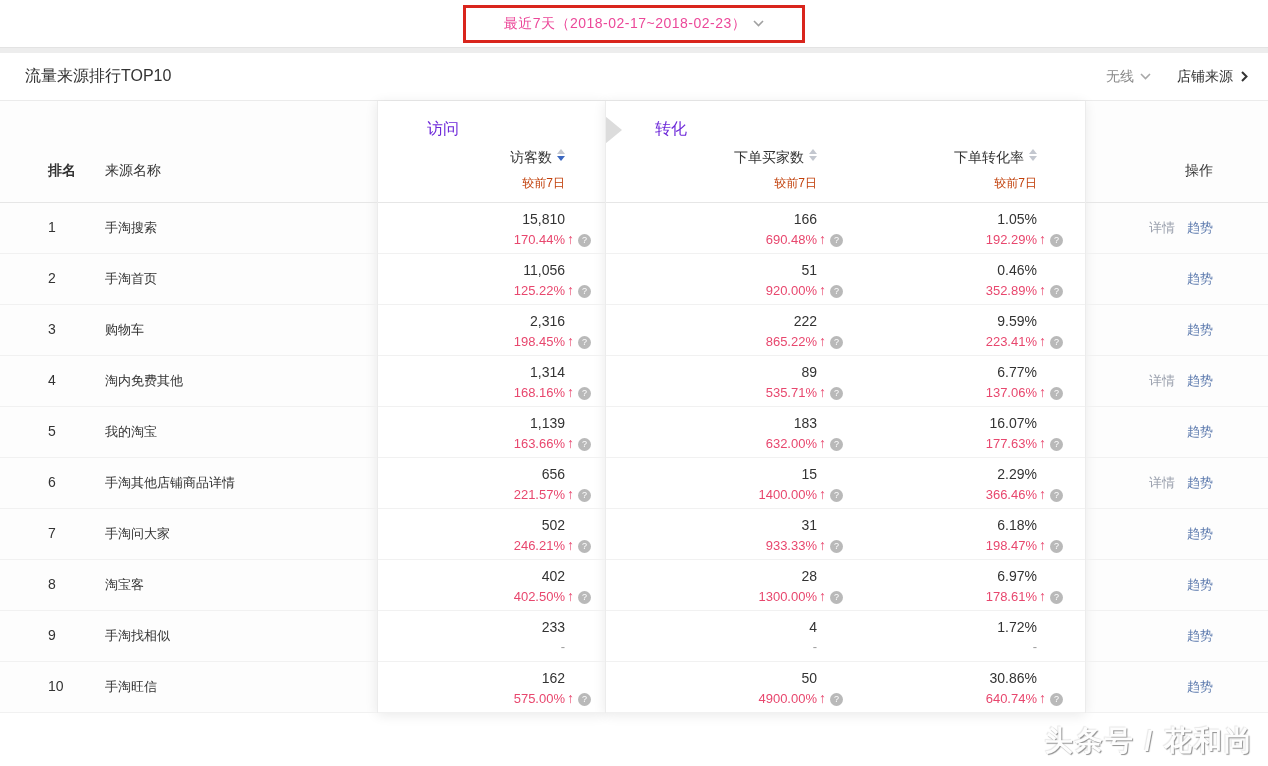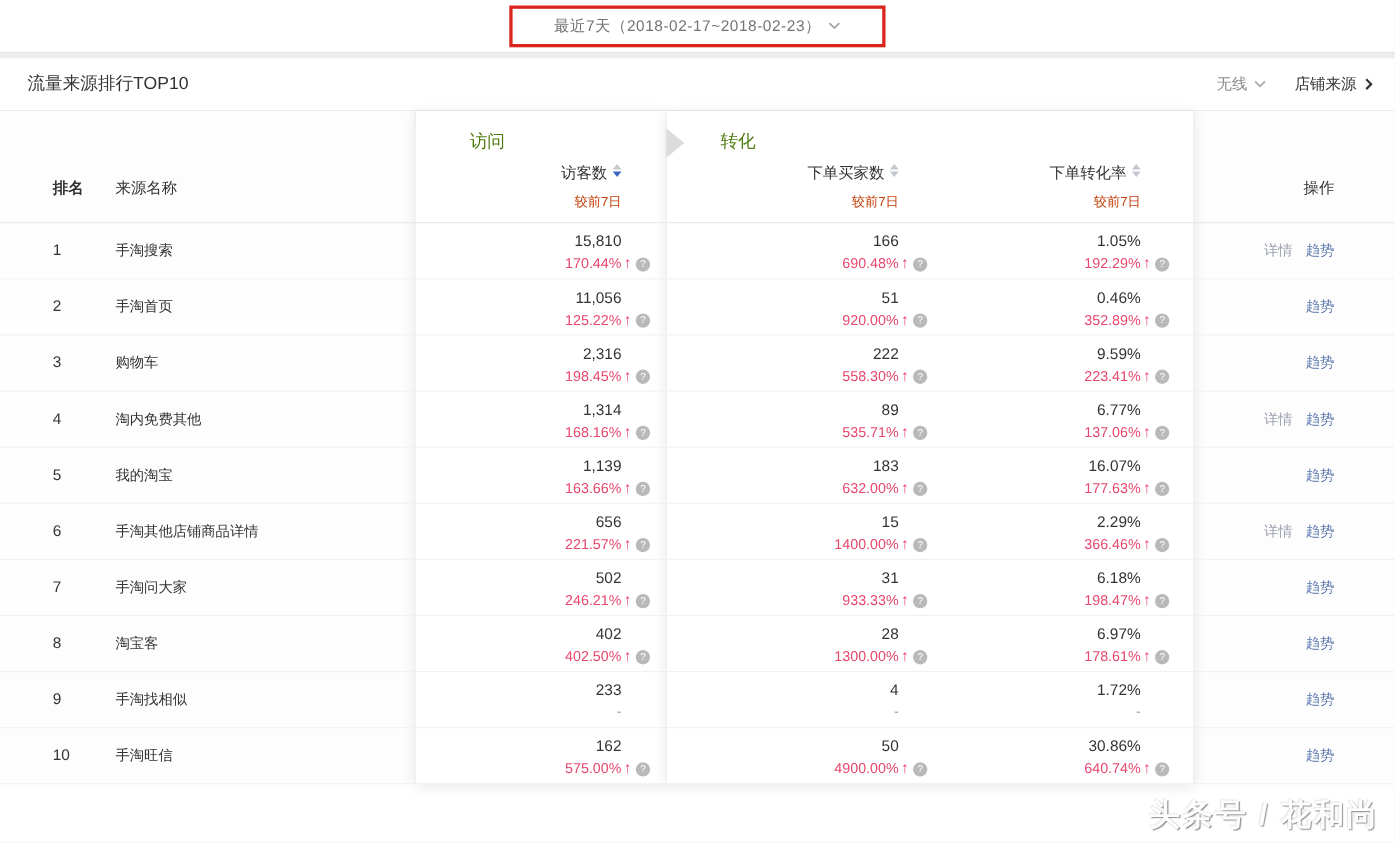--- a/index.html
+++ b/index.html
@@ -13,7 +13,7 @@
             display:flex; align-items:center; justify-content:center; }
   .date-annotation { border:3px solid #d9251d; padding:7px 38px; display:flex;
             align-items:center; gap:8px; background:#fff; }
-  .date-label { font-size:14px; color:#737373; letter-spacing:.5px; cursor:pointer;
+  .date-label { font-size:14px; color:#ec4899; letter-spacing:.5px; cursor:pointer;
             display:flex; align-items:center; gap:7px; }
   .chev { width:11px; height:7px; display:inline-block; }
   

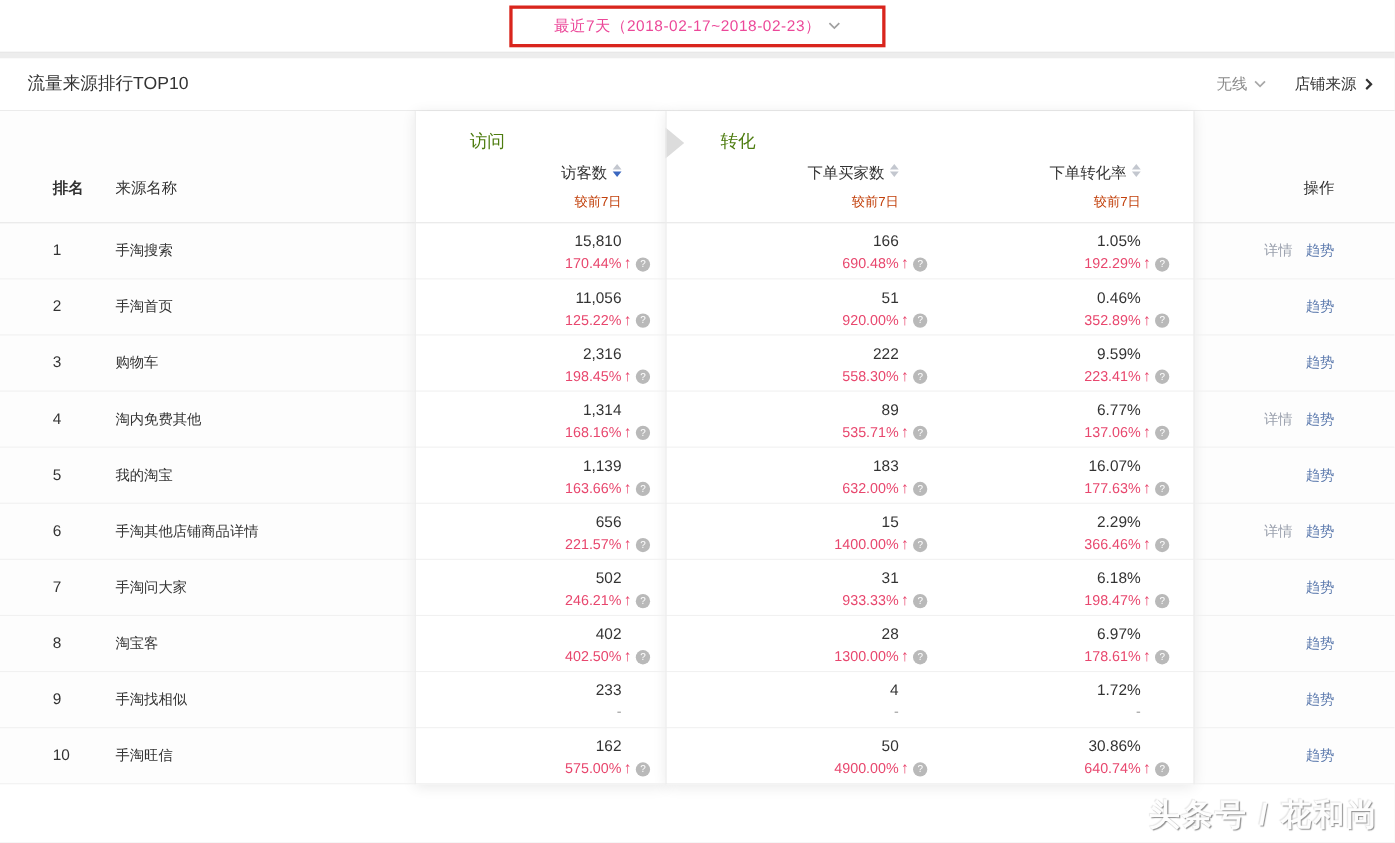--- a/index.html
+++ b/index.html
@@ -37,7 +37,7 @@
             border-left:17px solid #dcdcdc; }
   .grid { display:grid; grid-template-columns:90px 287px 228px 248px 232px 183px; position:relative; z-index:1; }
   .thead { height:102px; border-bottom:1px solid #e6e6e6; position:relative; z-index:1; }
-  .group-label { position:absolute; top:18px; font-size:16px; color:#4d7c0f; }
+  .group-label { position:absolute; top:18px; font-size:16px; color:#6d28d9; }
   .gl-visit { left:427px; } .gl-conv { left:655px;text-align:center; }
   .cols { position:absolute; left:0; right:0; bottom:10px; }
   .th { font-size:14px; color:#333; }

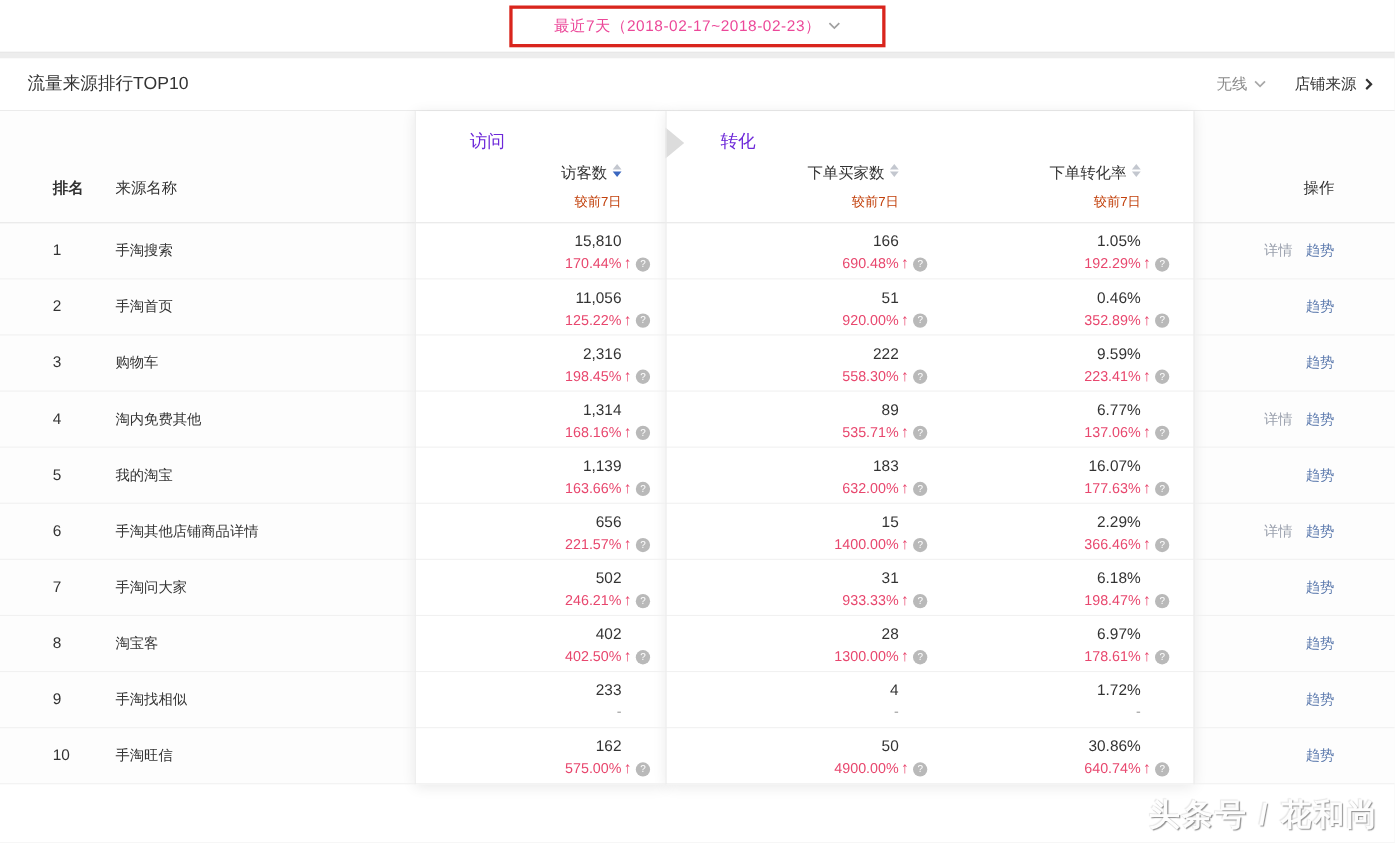--- a/index.html
+++ b/index.html
@@ -229,7 +229,7 @@
     <div class="td td-num td-buyers">
       <div class="val">222</div>
       <div class="chg">
-        <span class="chg-group"><span>558.30%</span><span class="arrow">↑</span><span class="info-ic">?</span></span>
+        <span class="chg-group"><span>865.22%</span><span class="arrow">↑</span><span class="info-ic">?</span></span>
         
       </div>
     </div>

